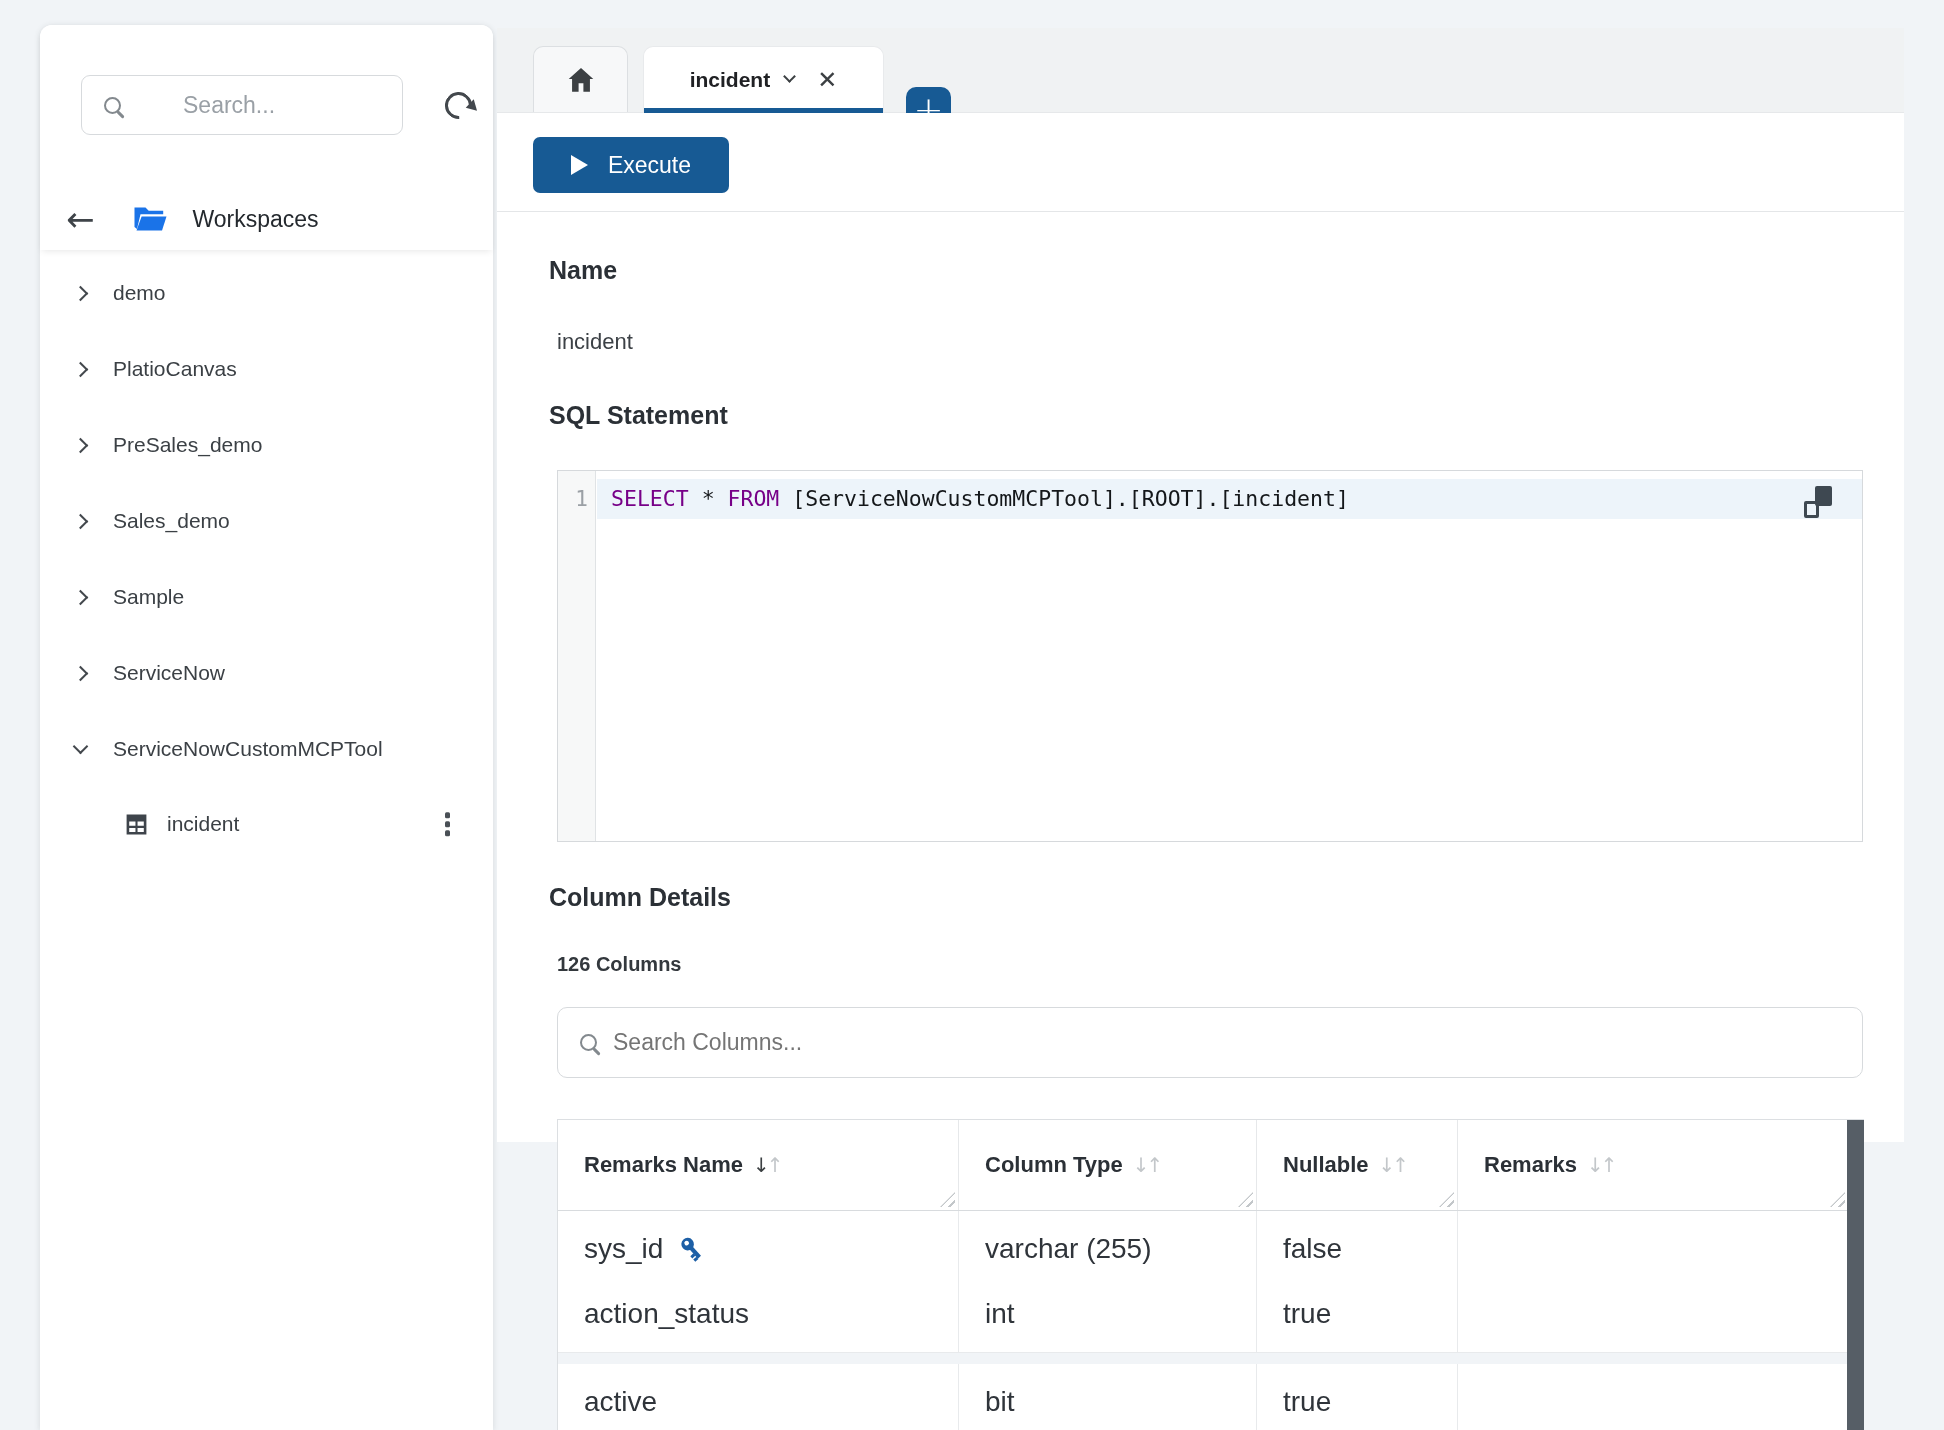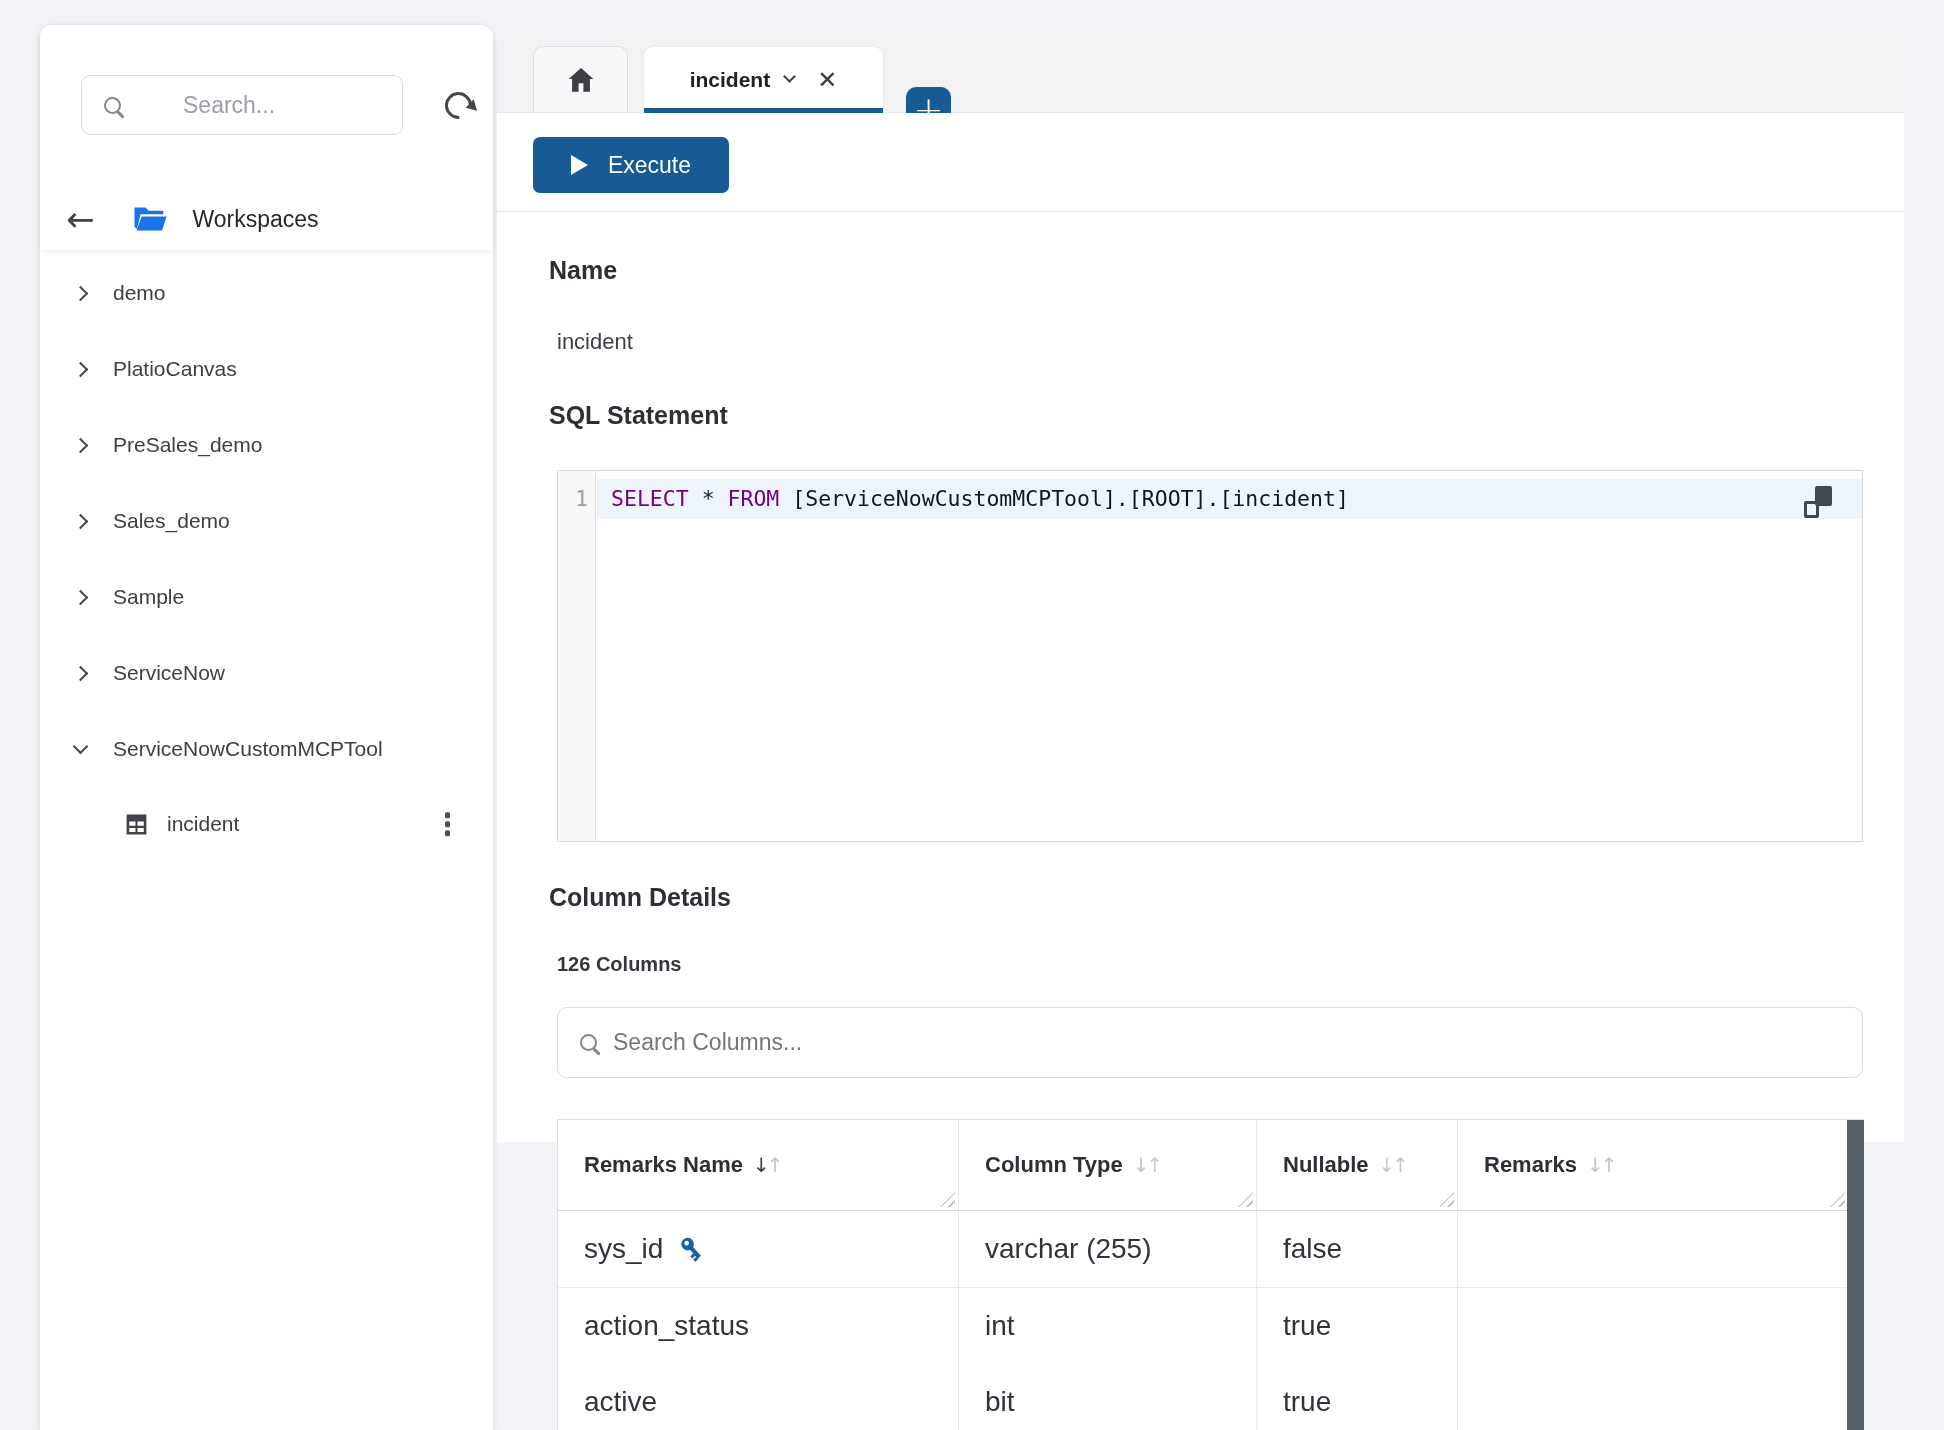--- a/index.html
+++ b/index.html
@@ -258,7 +258,7 @@
         <div class="td c4"></div>
       </div>
 
-      <div class="trow" style="top:168px">
+      <div class="trow" style="top:156px">
         <div class="td c1">action_status</div>
         <div class="td c2">int</div>
         <div class="td c3">true</div>

